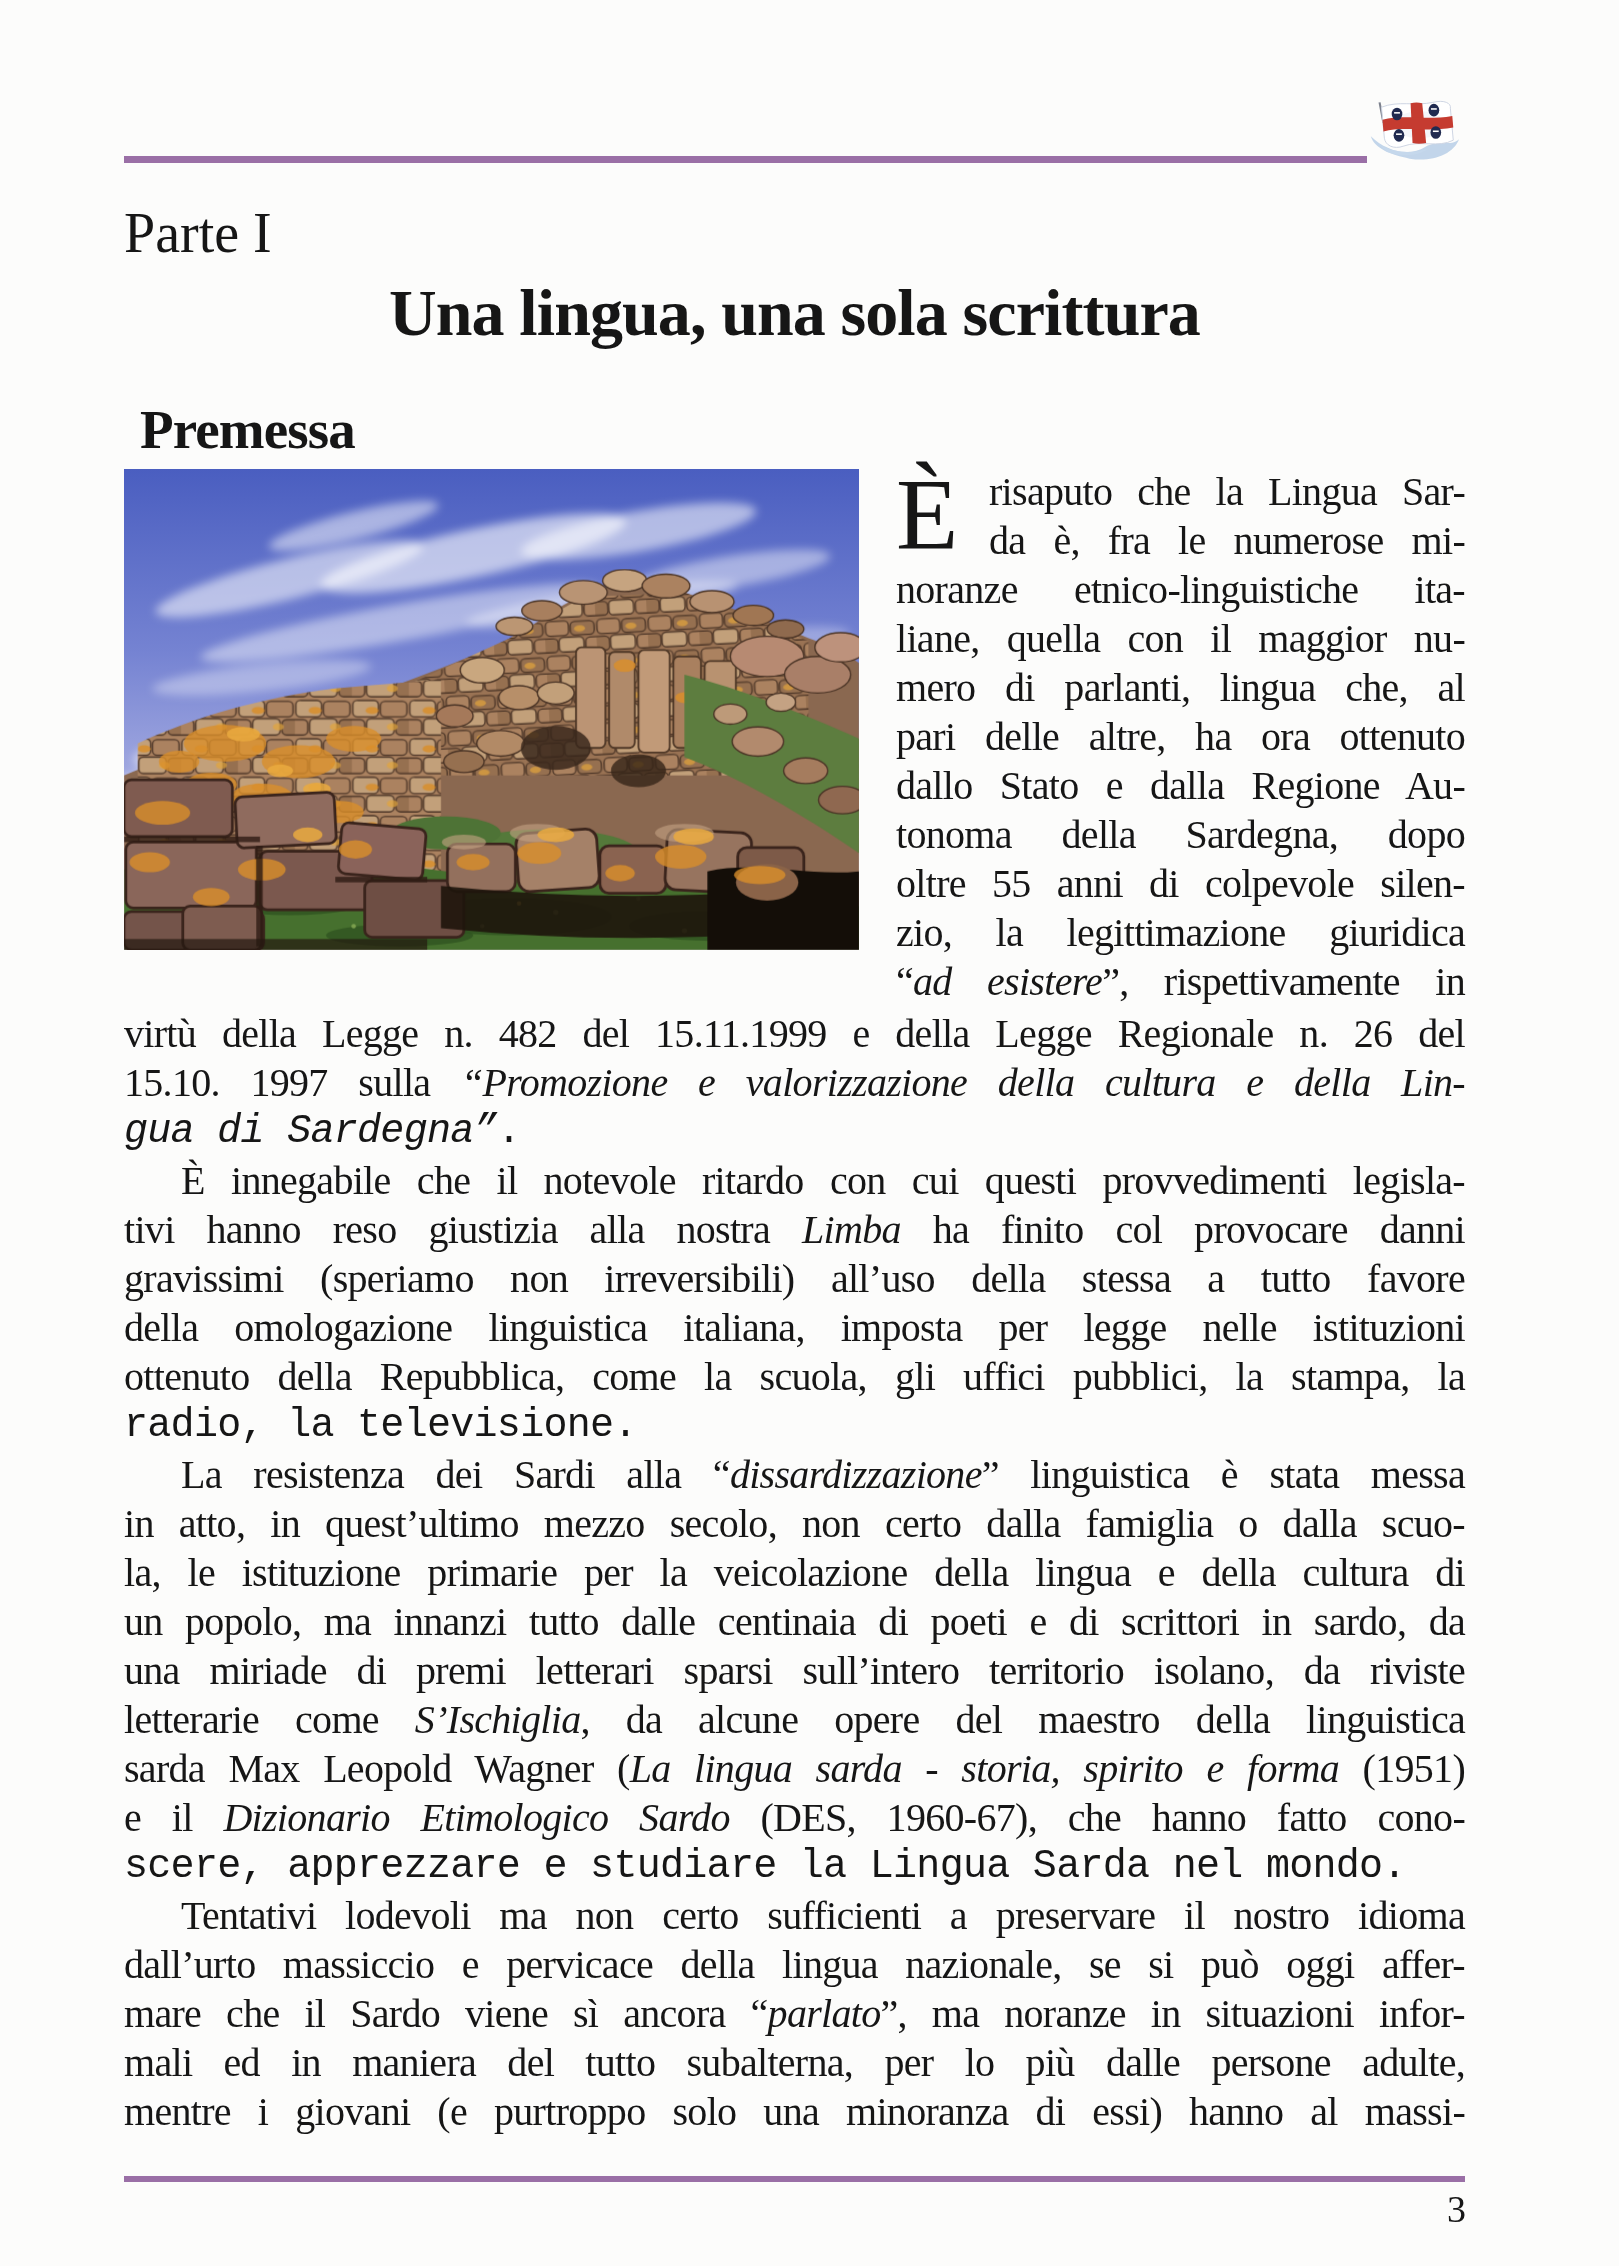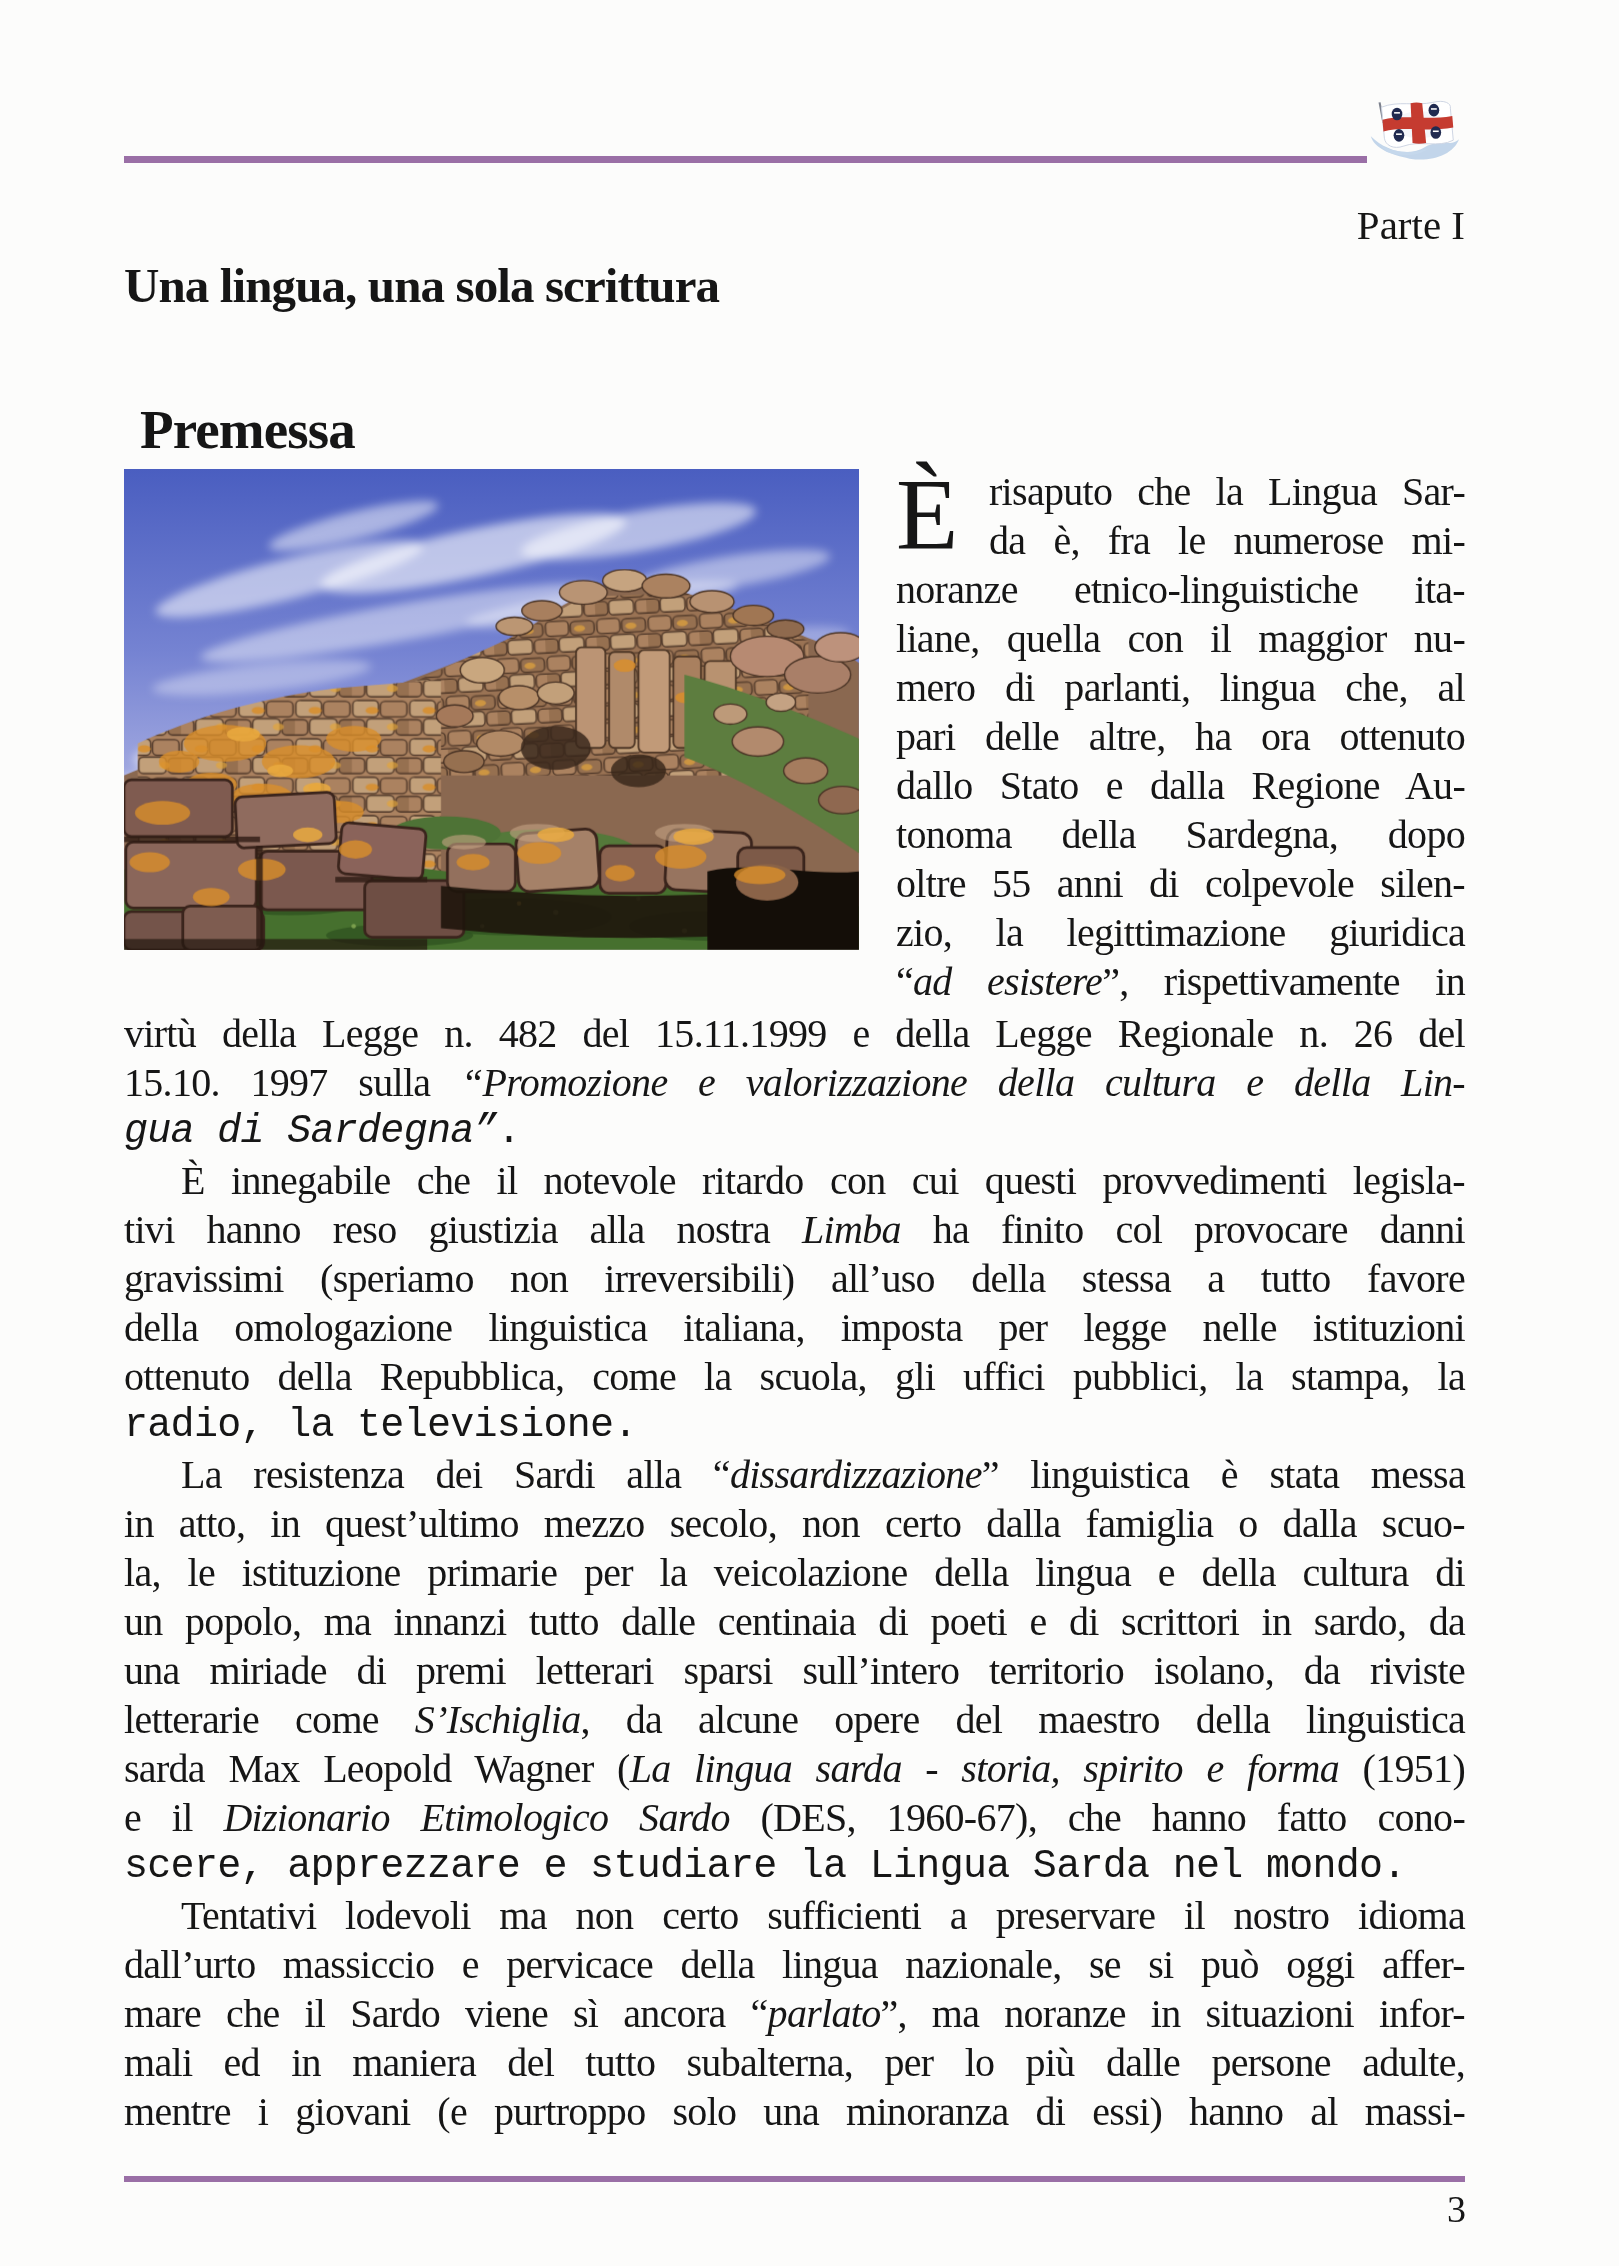--- a/index.html
+++ b/index.html
@@ -17,7 +17,7 @@
   #flag{position:absolute;left:1365px;top:95px;width:97px;height:71px;}
   #part-label{
     position:absolute;left:124px;top:203px;width:1341px;
-    text-align:right;font-size:41px;line-height:1.1;font-family:Liberation Serif, serif;
+    text-align:left;font-size:56px;line-height:1.1;font-family:Liberation Serif, serif;
   }
   #page-title{
     position:absolute;left:124px;top:257px;width:1341px;margin:0;

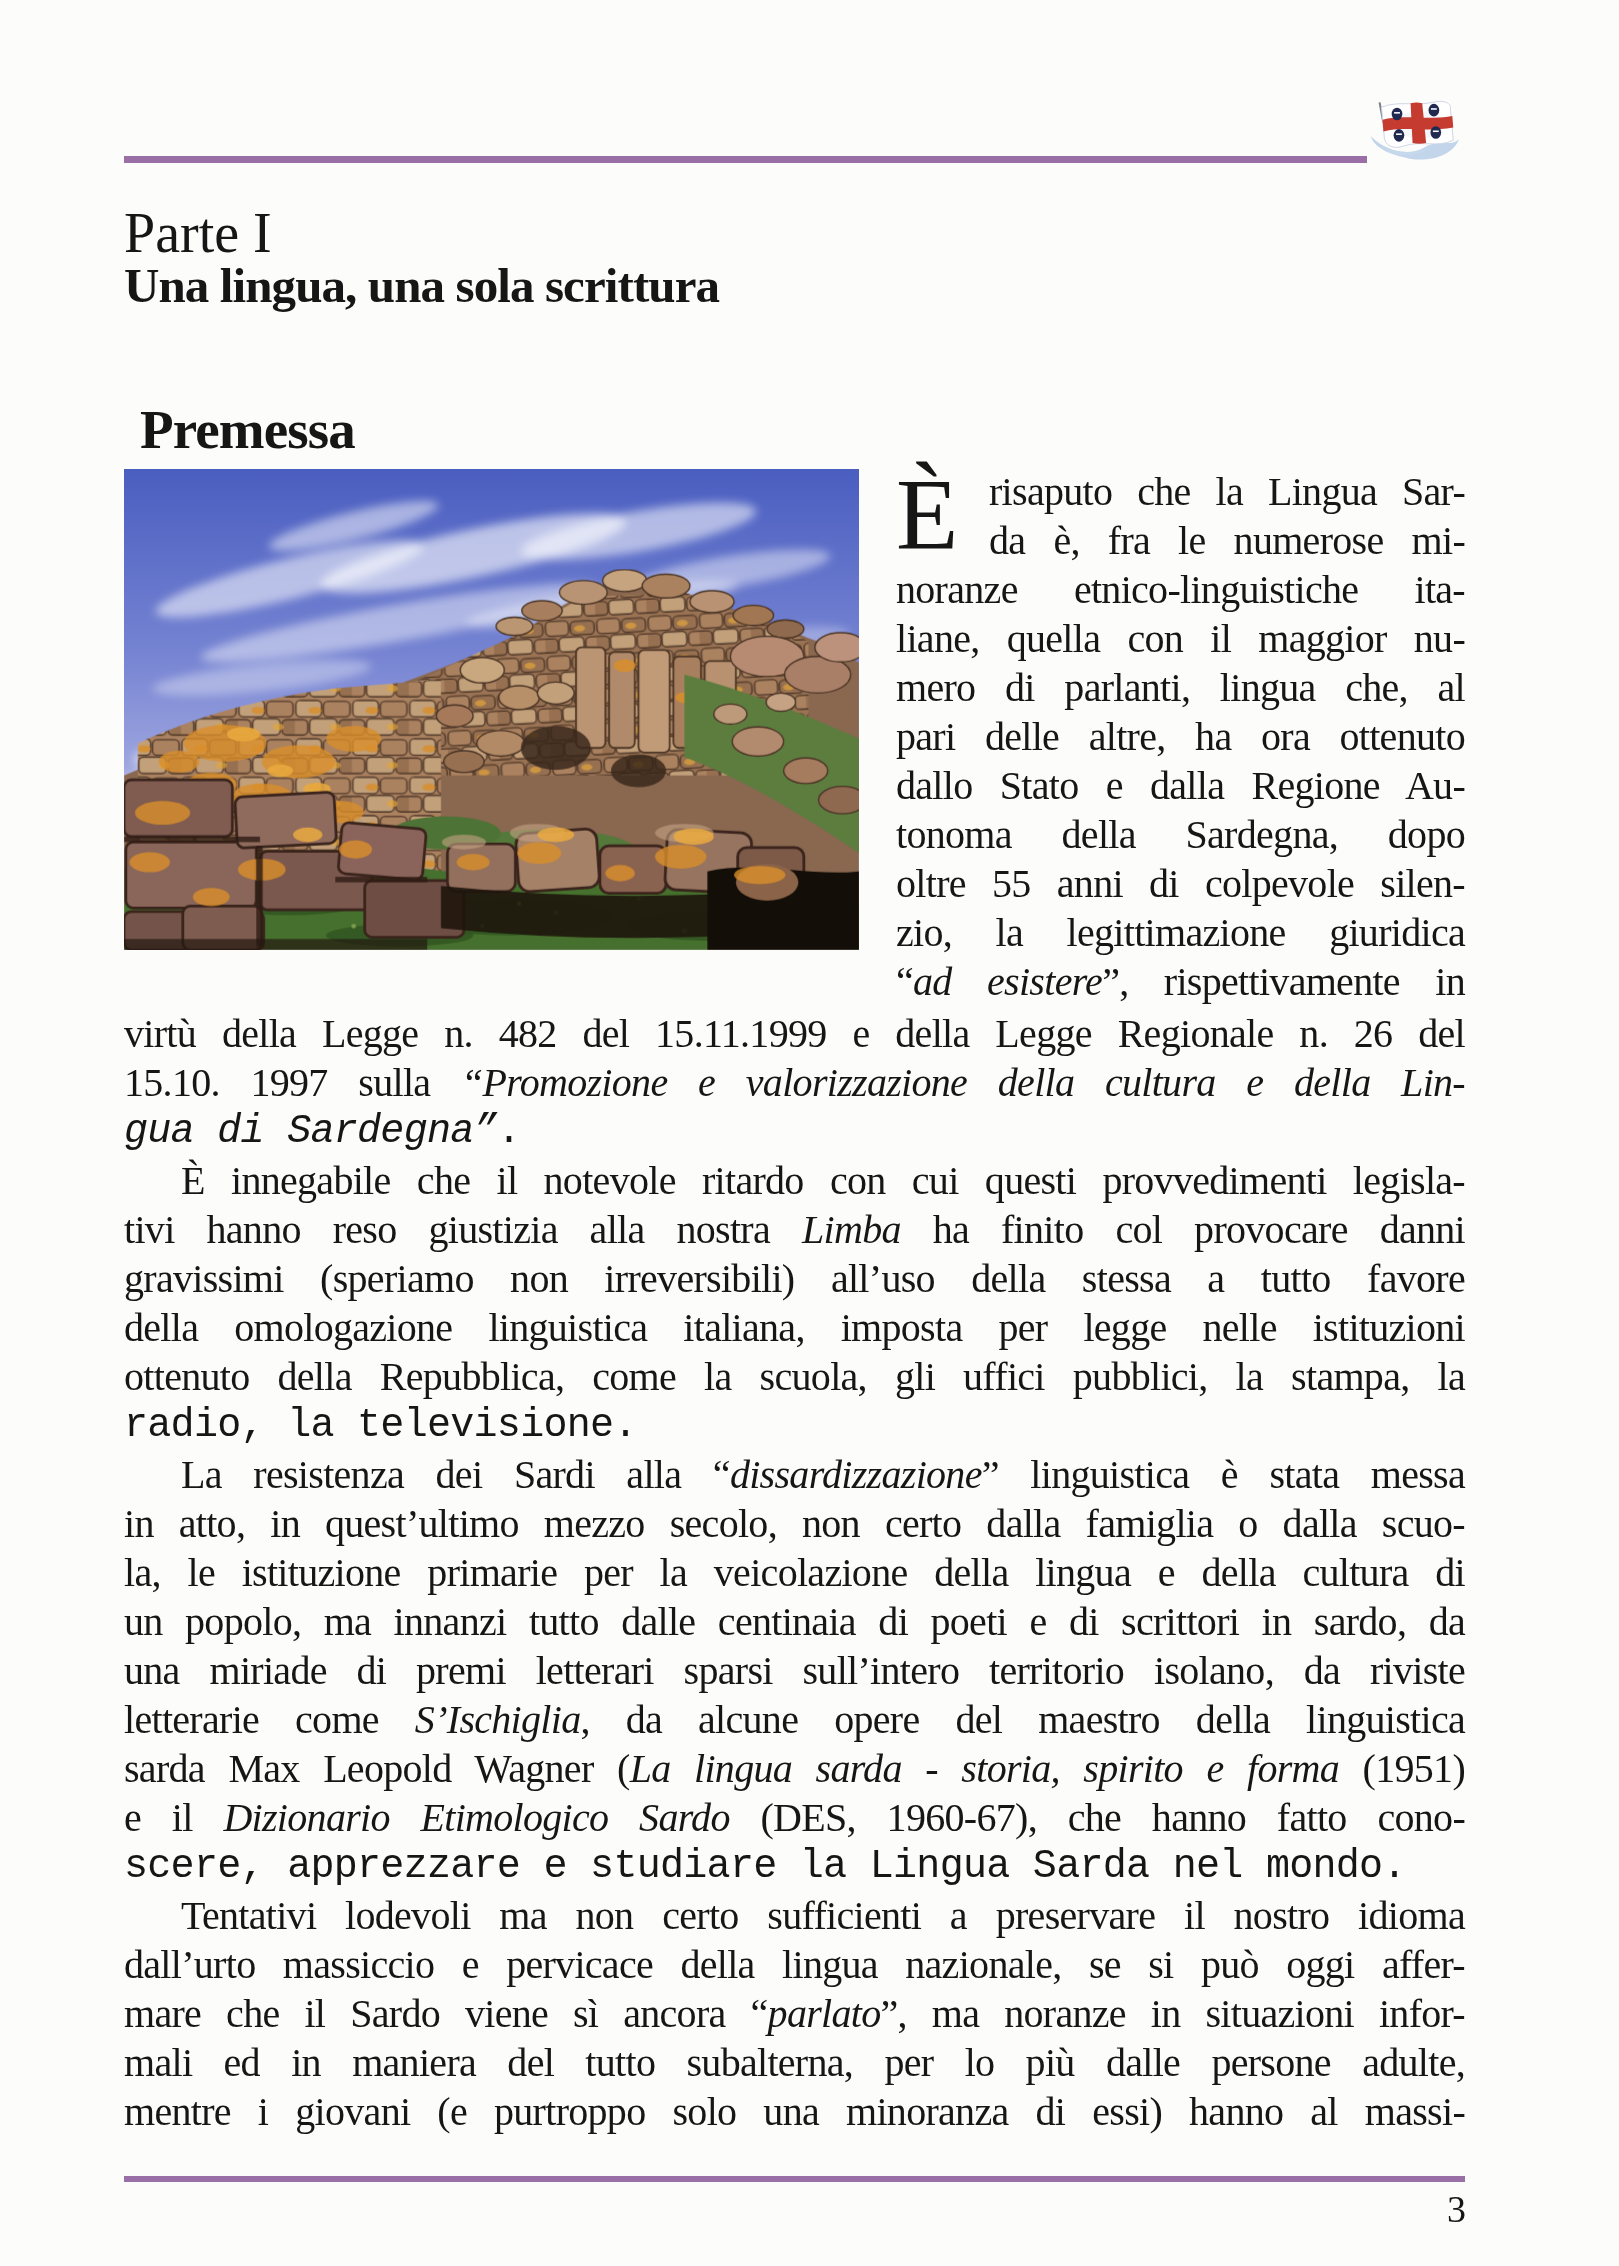--- a/index.html
+++ b/index.html
@@ -20,8 +20,8 @@
     text-align:left;font-size:56px;line-height:1.1;font-family:Liberation Serif, serif;
   }
   #page-title{
-    position:absolute;left:124px;top:257px;width:1341px;margin:0;
-    text-align:left;font-size:49px;font-weight:bold;letter-spacing:-0.9px;
+    position:absolute;left:124px;top:275px;width:1341px;margin:0;
+    text-align:center;font-size:66px;font-weight:bold;letter-spacing:-0.9px;
   }
   #section-heading{
     position:absolute;left:124px;top:382px;margin:16px;

